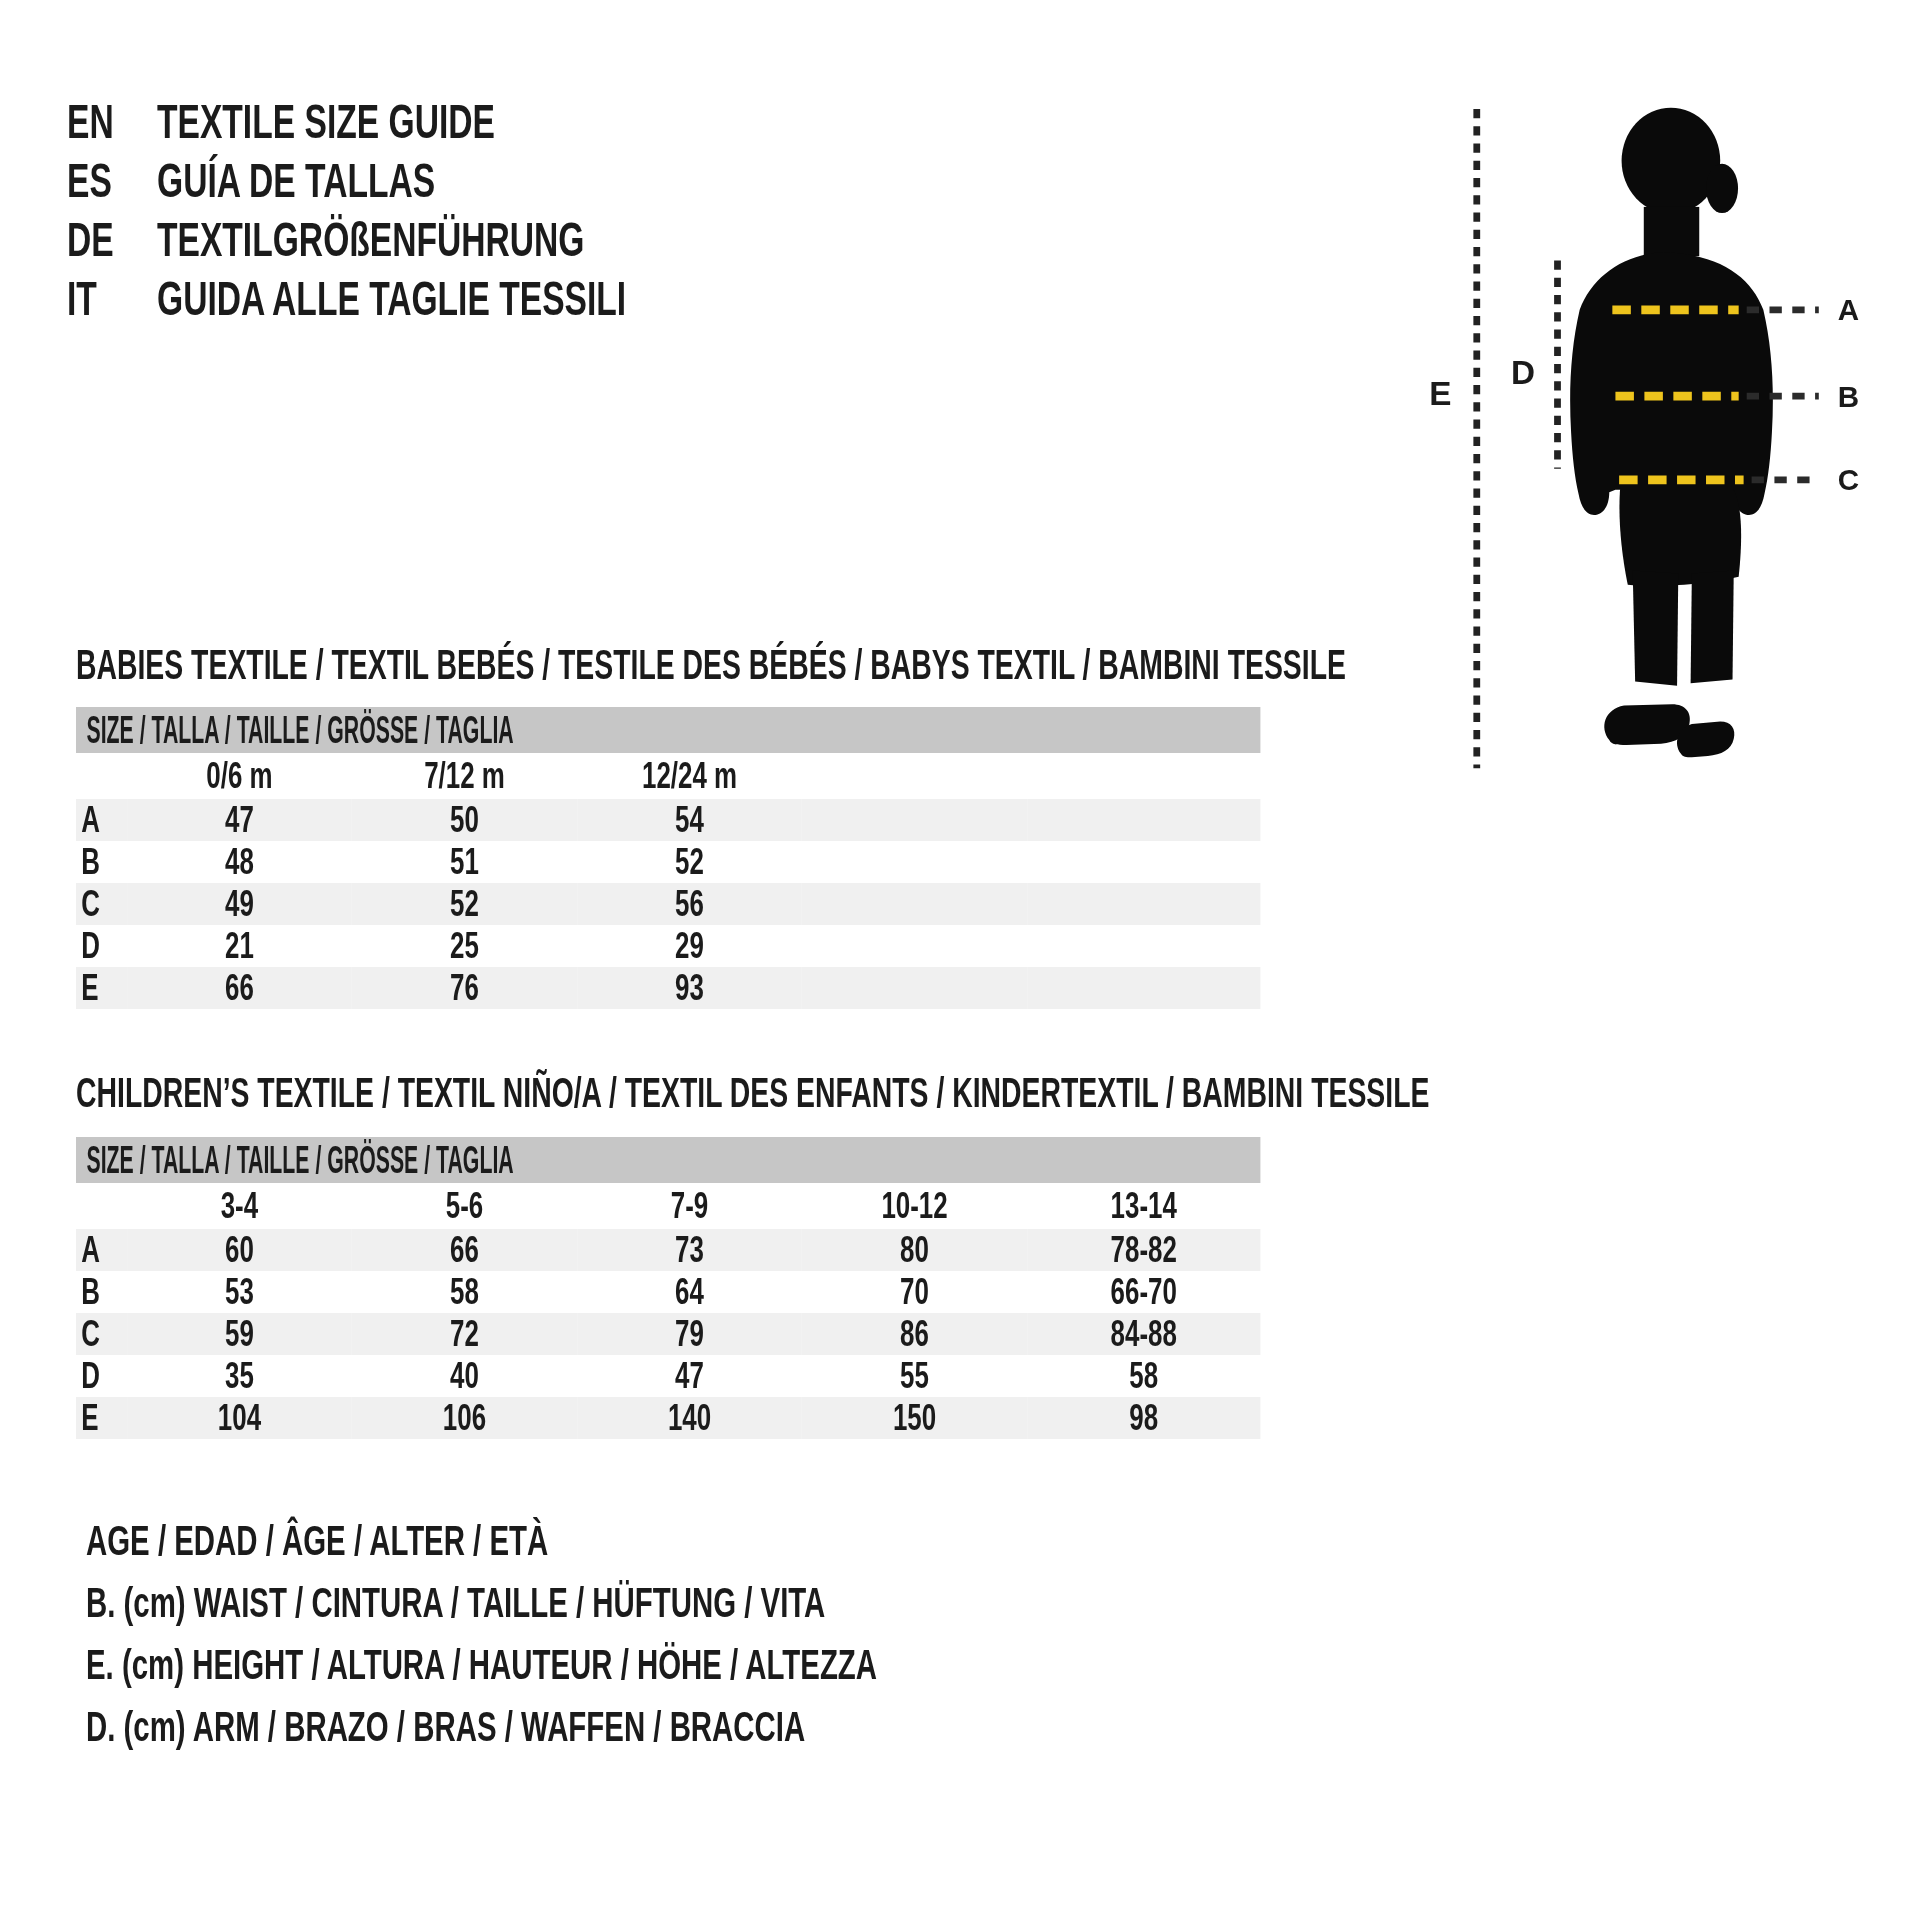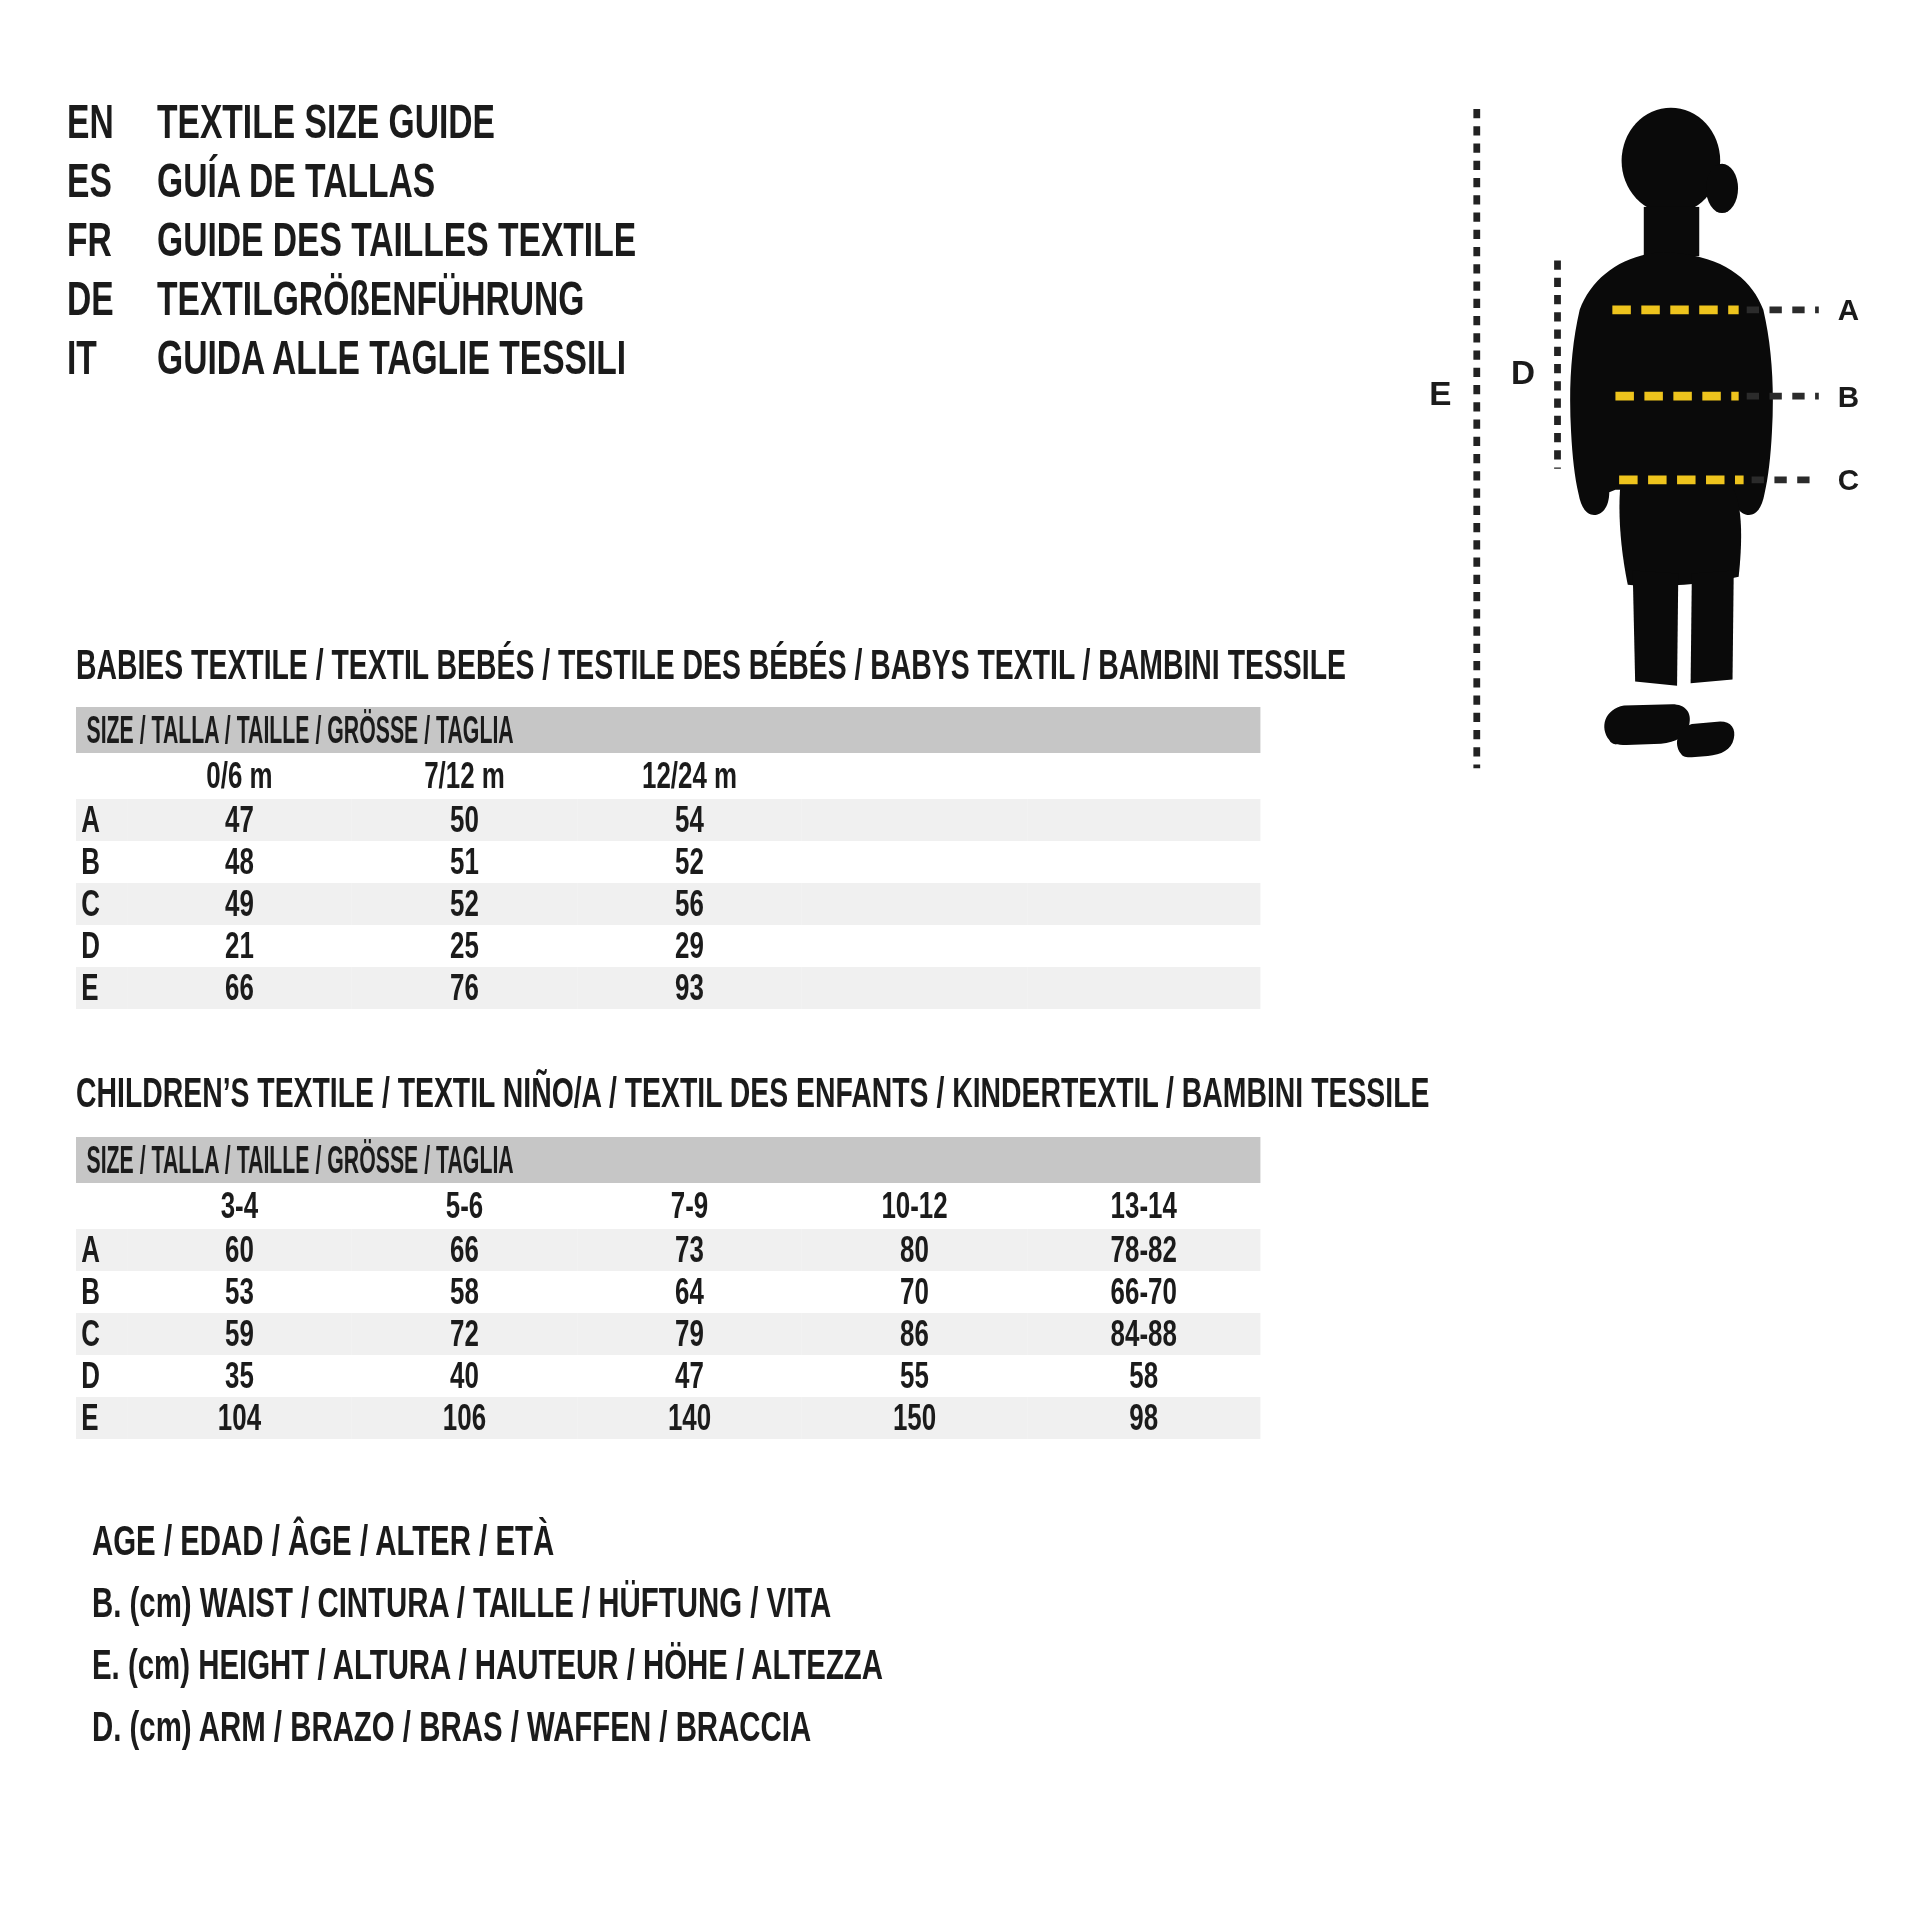--- a/index.html
+++ b/index.html
@@ -60,10 +60,6 @@
     <div class="lang-row">
       <span class="code t-big cx">ES</span>
       <span class="title t-big cx">GUÍA DE TALLAS</span>
-    </div>
-    <div class="lang-row">
-      <span class="code t-big cx">FR</span>
-      <span class="title t-big cx">GUIDE DES TAILLES TEXTILE</span>
     </div>
     <div class="lang-row">
       <span class="code t-big cx">DE</span>

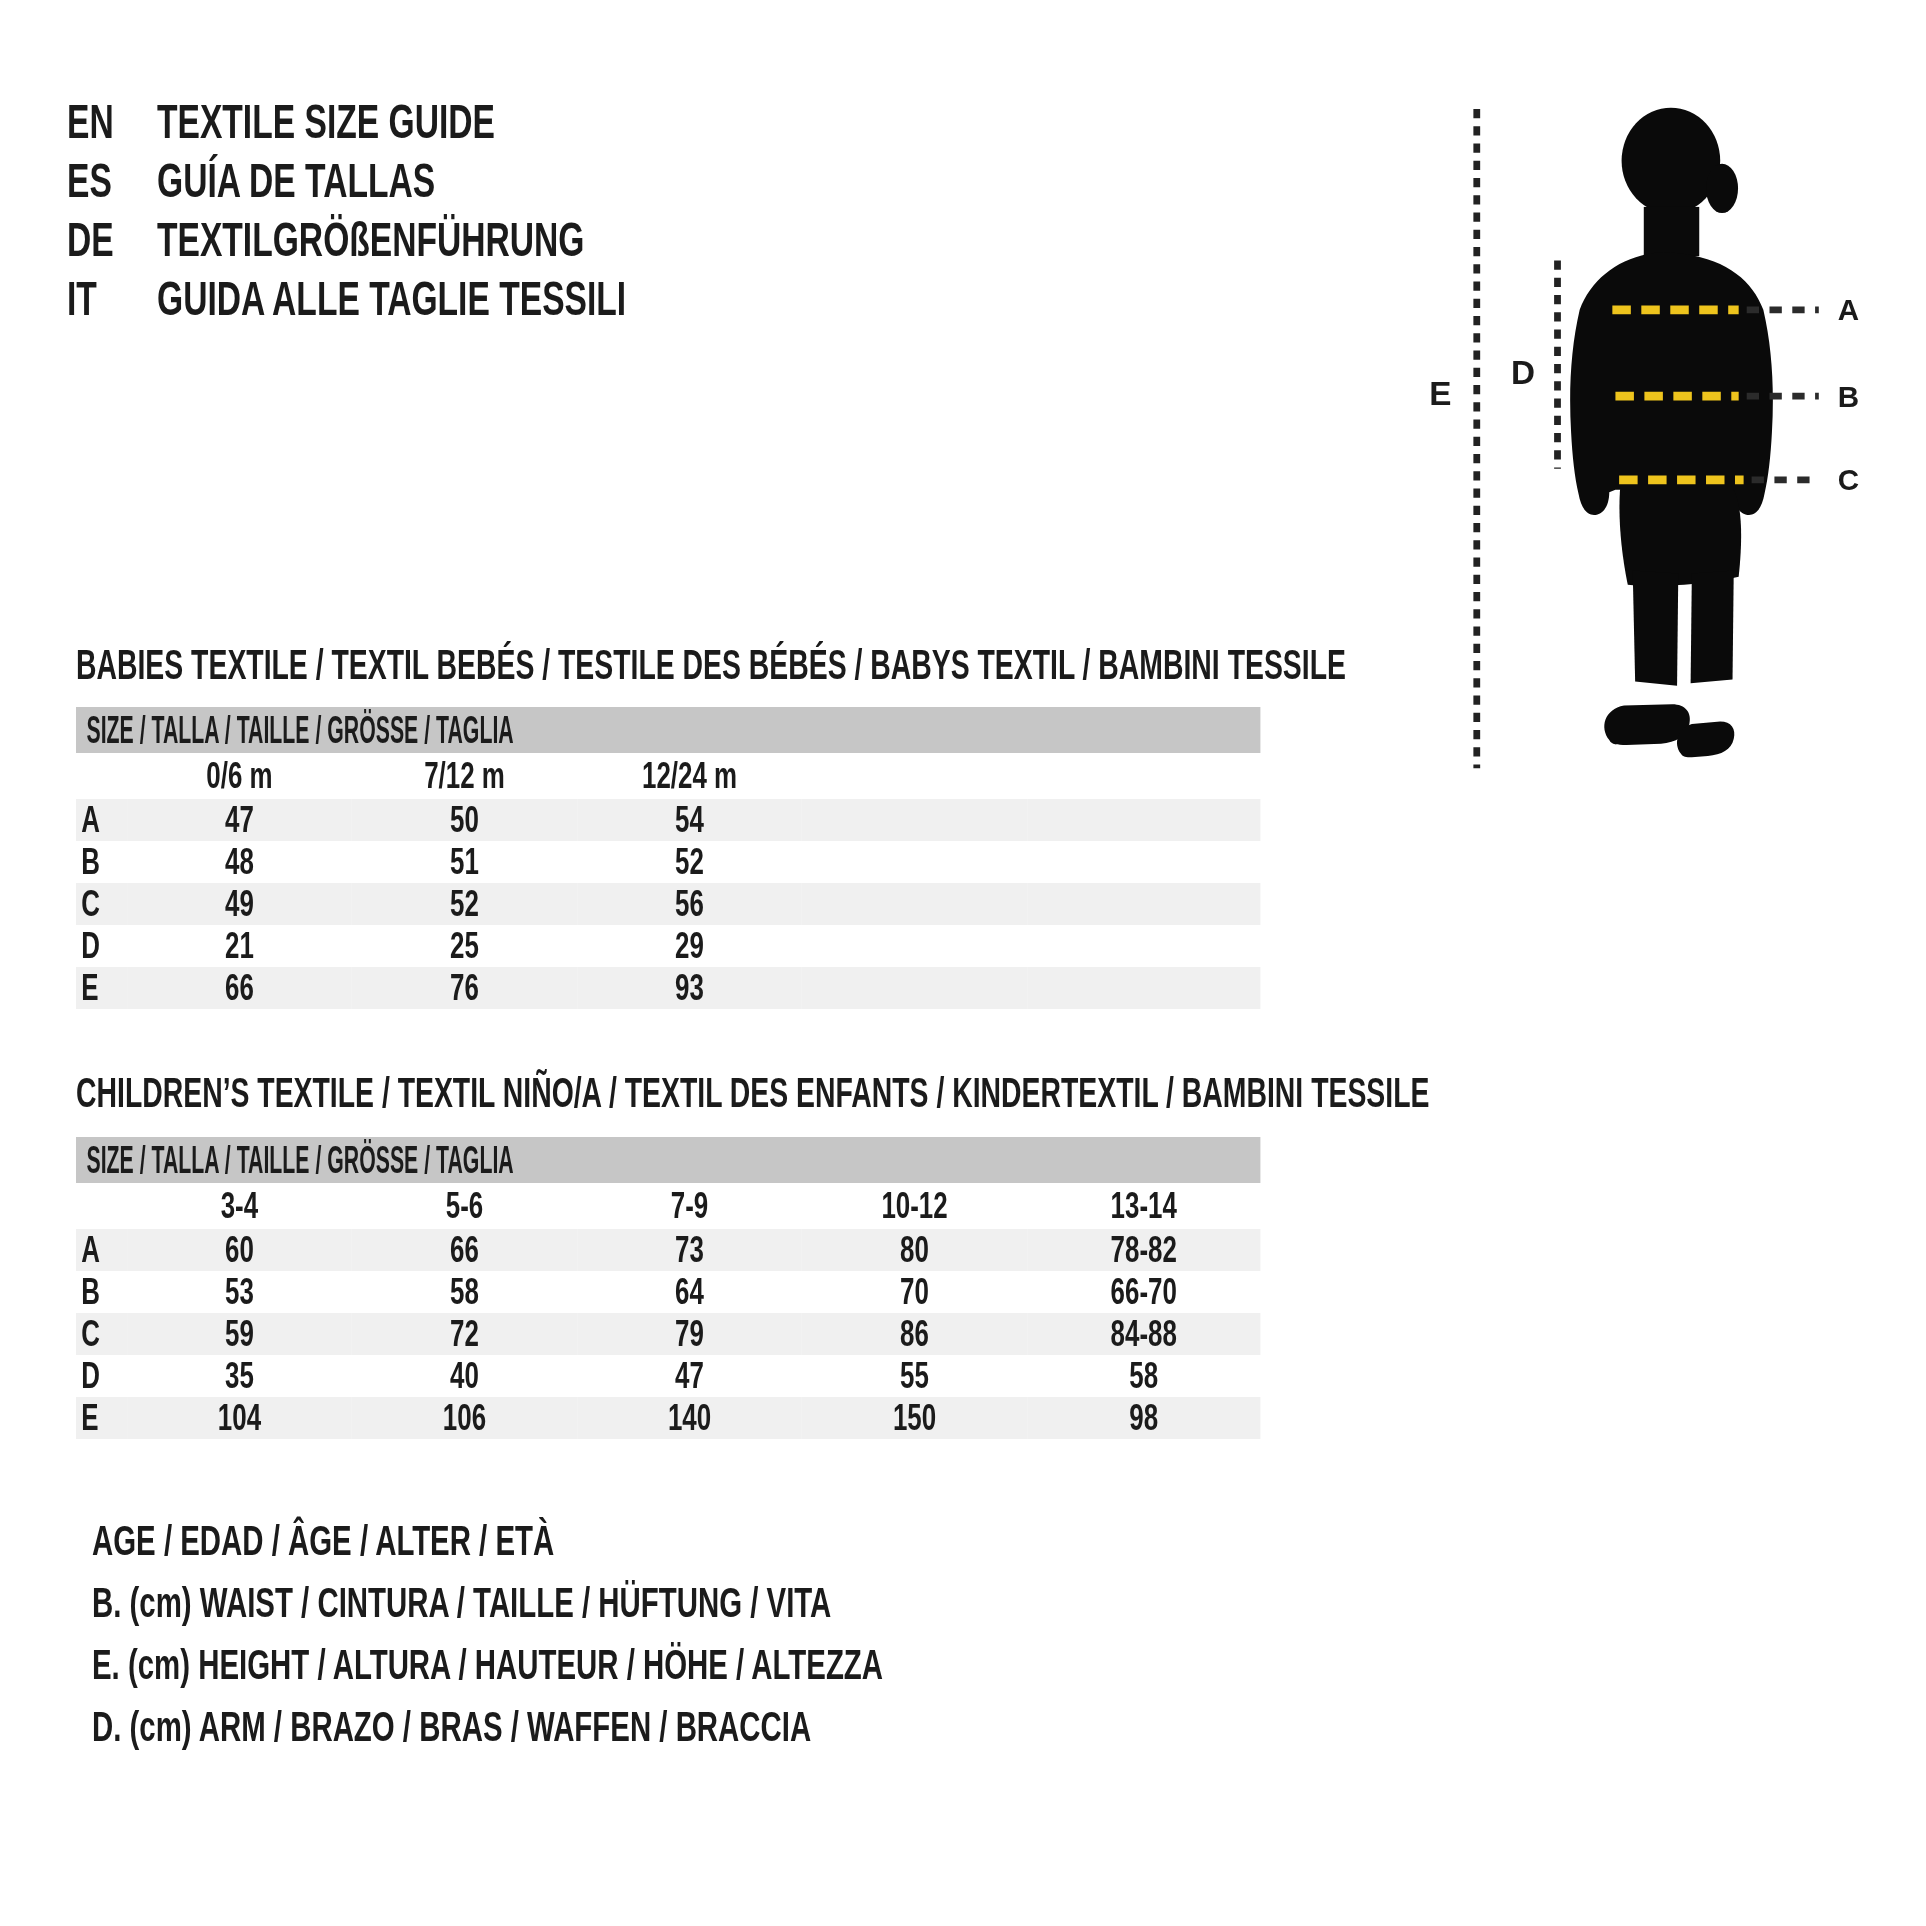--- a/index.html
+++ b/index.html
@@ -37,7 +37,7 @@
   table.size-table tbody td{text-align:center;vertical-align:middle;}
 
   
-  .legend{left:92px;top:1510px;width:1294px;}
+  .legend{left:86px;top:1510px;width:1294px;}
   .legend-row{height:62px;}
   .t-legend{font-size:42px;font-weight:700;line-height:62px;}
 

